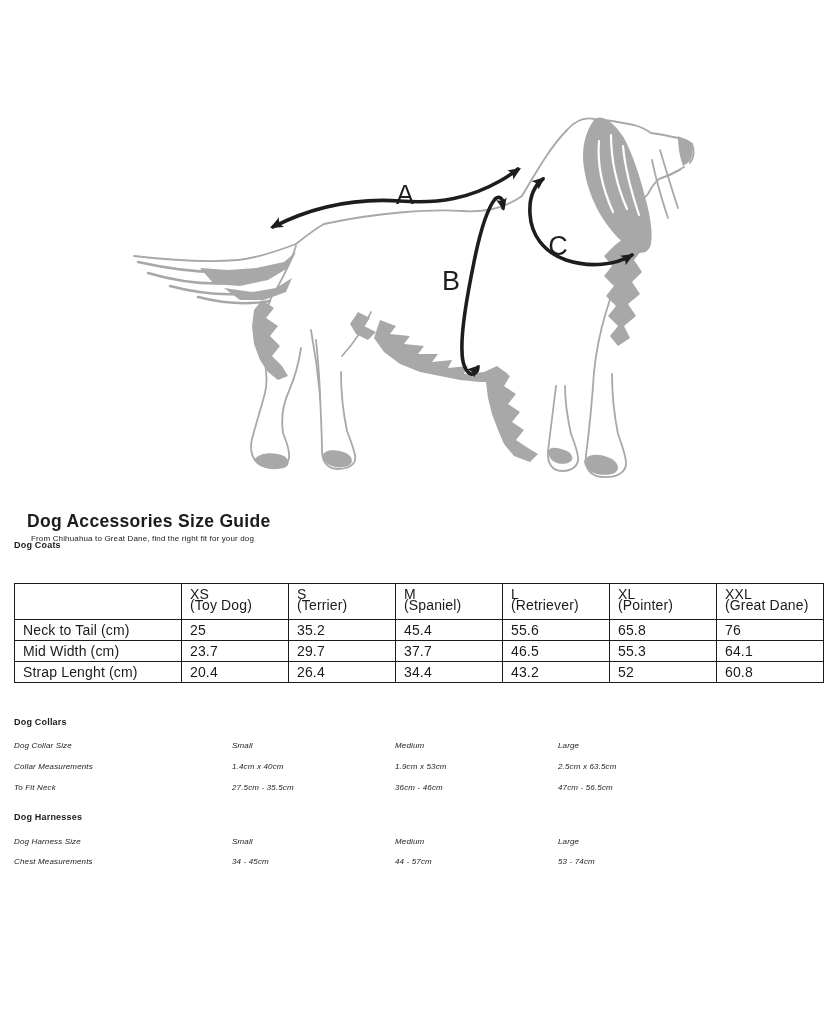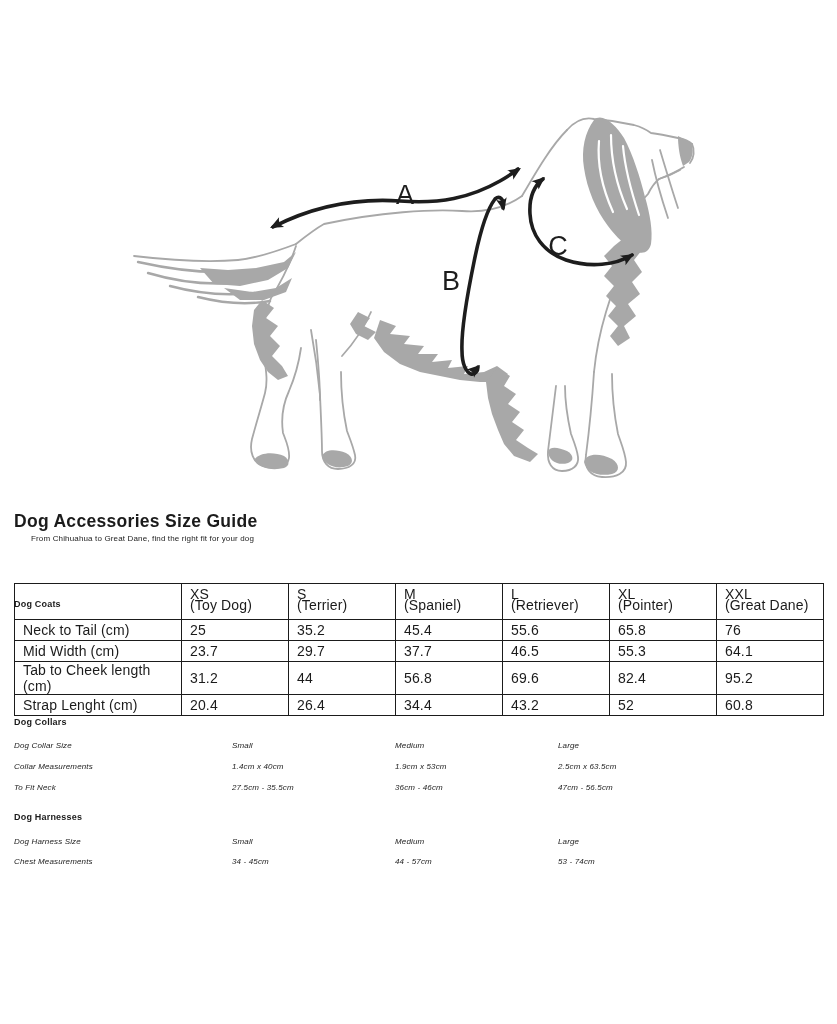--- a/index.html
+++ b/index.html
@@ -12,7 +12,7 @@
   #diagram{position:absolute;left:0;top:0;width:837px;height:505px;}
   #diagram text{font-family:"Liberation Sans", sans-serif;font-size:27px;}
   
-  .page-title{left:14px;top:511px;font-size:17.5px;font-weight:700;letter-spacing:.3px;}
+  .page-title{left:27px;top:511px;font-size:17.5px;font-weight:700;letter-spacing:.3px;}
   .page-subtitle{left:14px;top:534px;font-size:8px;letter-spacing:.15px;margin-left:17px;}
   .section-h{font-size:9px;font-weight:700;letter-spacing:.2px;}
   .h-coats{left:14px;top:599px;}

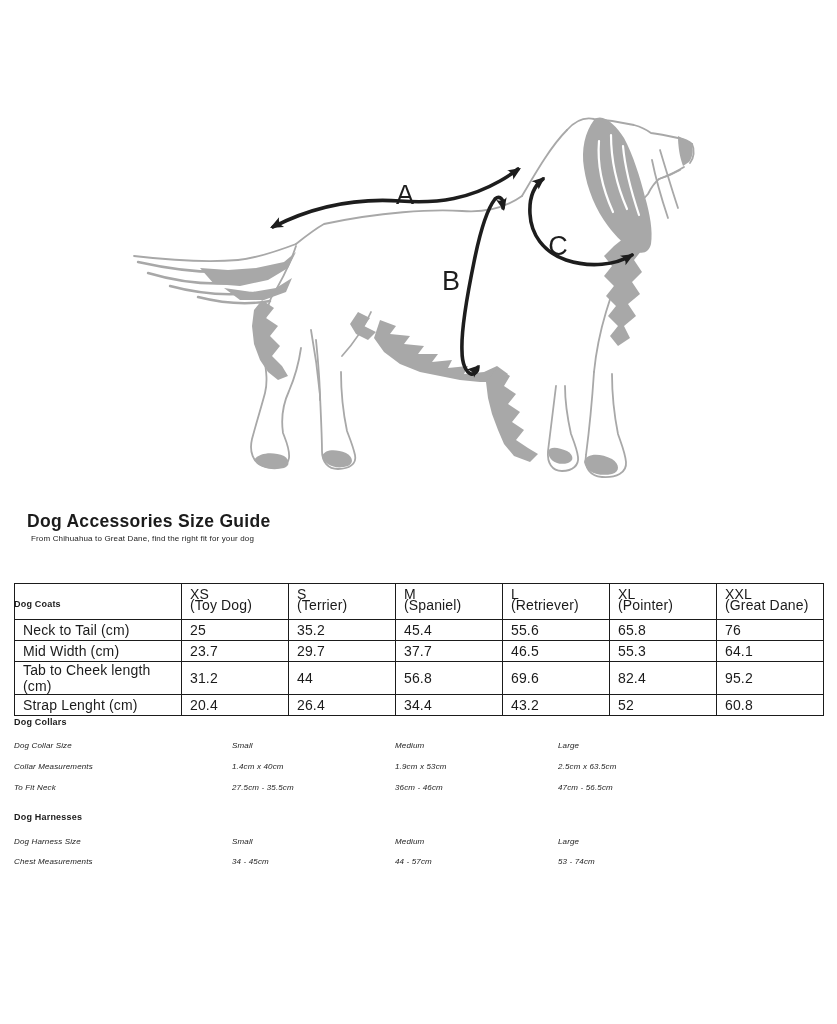--- a/index.html
+++ b/index.html
@@ -15,7 +15,7 @@
   .page-title{left:27px;top:511px;font-size:17.5px;font-weight:700;letter-spacing:.3px;}
   .page-subtitle{left:14px;top:534px;font-size:8px;letter-spacing:.15px;margin-left:17px;}
   .section-h{font-size:9px;font-weight:700;letter-spacing:.2px;}
-  .h-coats{left:14px;top:599px;}
+  .h-coats{left:14px;top:540px;}
   .h-collars{left:14px;top:717px;}
   .h-harness{left:14px;top:812px;}
   

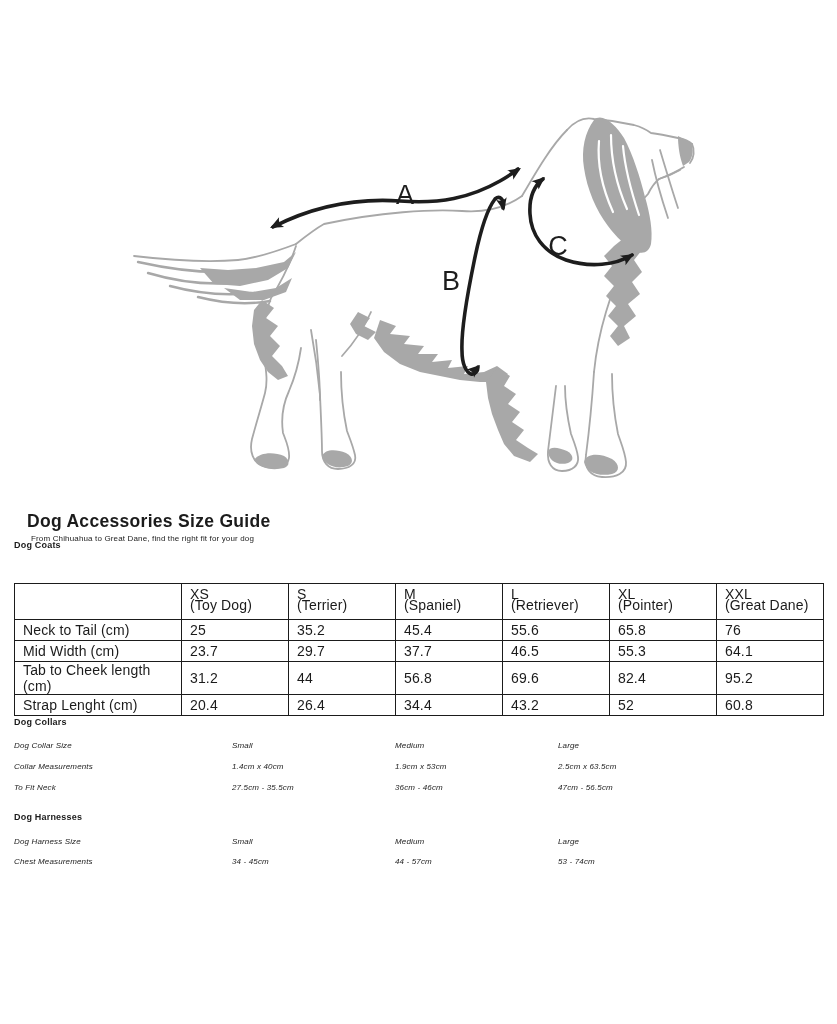--- a/index.html
+++ b/index.html
@@ -196,15 +196,6 @@
       <td>64.1</td>
     </tr>
     <tr>
-      <td>Tab to Cheek length (cm)</td>
-      <td>31.2</td>
-      <td>44</td>
-      <td>56.8</td>
-      <td>69.6</td>
-      <td>82.4</td>
-      <td>95.2</td>
-    </tr>
-    <tr>
       <td>Strap Lenght (cm)</td>
       <td>20.4</td>
       <td>26.4</td>

